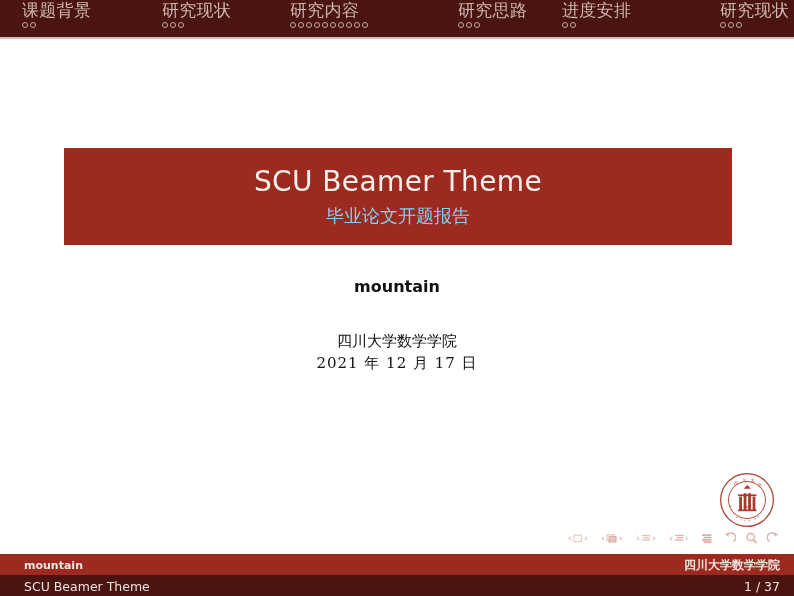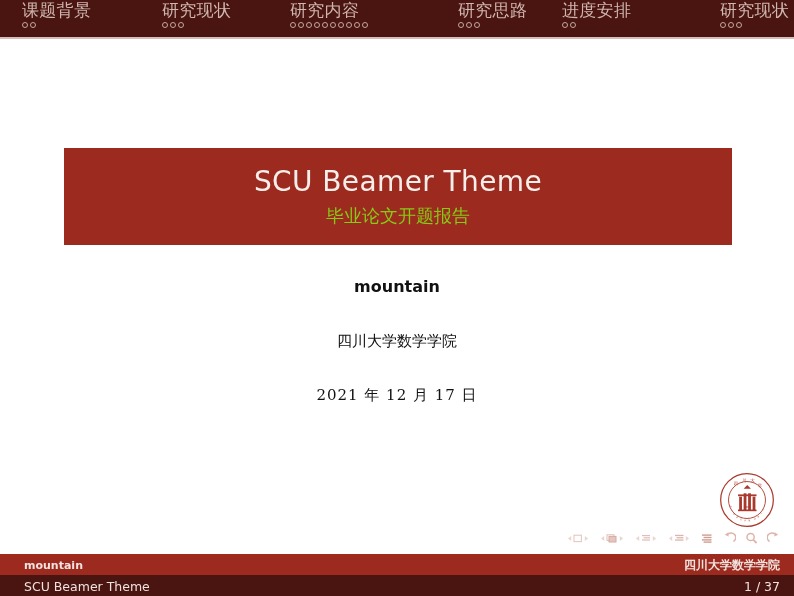--- a/index.html
+++ b/index.html
@@ -98,7 +98,7 @@
     font-family: "DejaVu Sans", "Liberation Sans", sans-serif;
   }
   #title-sub {
-    color: #84cc16;
+    color: #7dd3fc;
     font-size: 18px;
     line-height: 26px;
     margin-top: 4px;

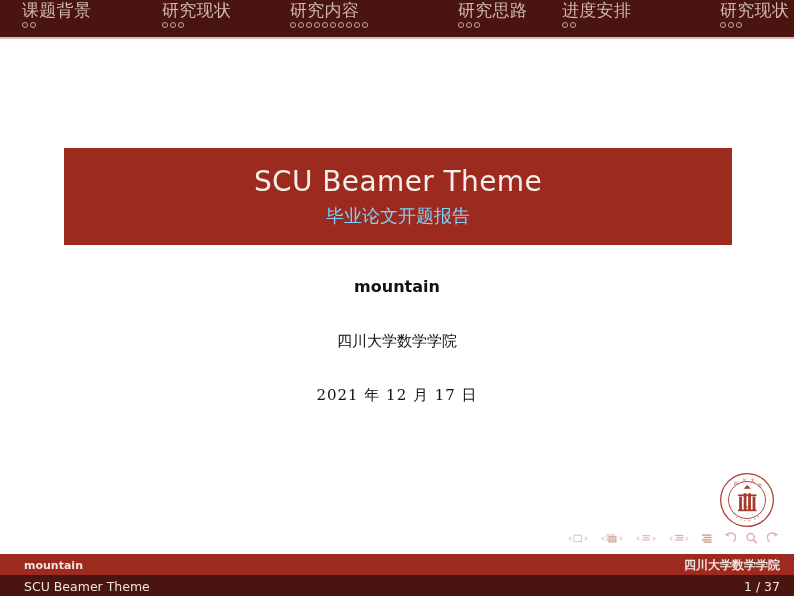--- a/index.html
+++ b/index.html
@@ -129,7 +129,6 @@
   #date-line {
     font-size: 15px;
     line-height: 22px;
-    margin-top: 32px;
     letter-spacing: 1px;
     font-family: "DejaVu Serif", "Liberation Serif", serif;
   }

